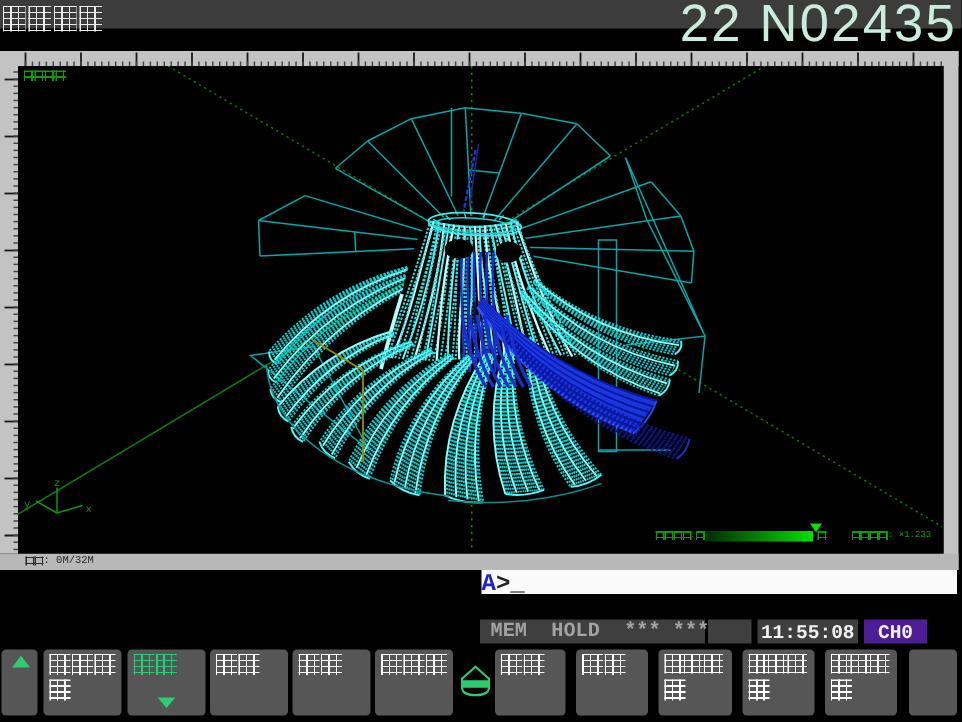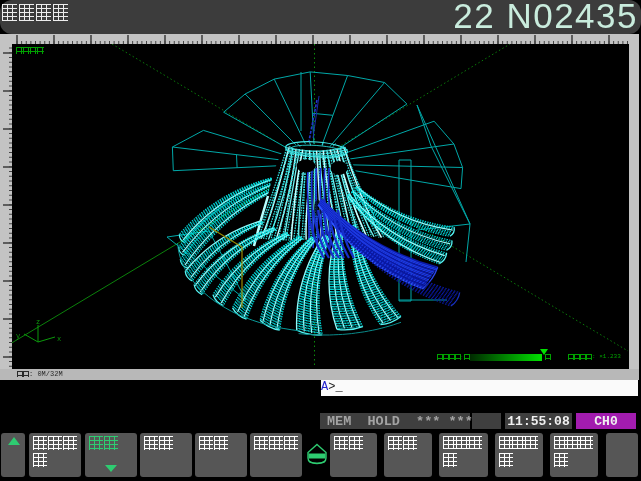--- a/index.html
+++ b/index.html
@@ -14,7 +14,7 @@
 </style></head>
 <body>
 <div id="scr">
-  <div class="abs" style="left:0;top:0;width:641px;height:34px;background:#3c3c3c;border-radius:12px;">
+  <div class="abs" style="left:0;top:0;width:641px;height:19px;background:#3c3c3c;">
     <div class="abs" style="left:2px;top:4px;"><i class="cj" style="width:15px;height:17px;--c:#ededed;margin-right:2px"></i><i class="cj" style="width:15px;height:17px;--c:#ededed;margin-right:2px"></i><i class="cj" style="width:15px;height:17px;--c:#ededed;margin-right:2px"></i><i class="cj" style="width:15px;height:17px;--c:#ededed;margin-right:2px"></i></div>
     <div class="abs" style="right:3px;top:-4px;font-size:35px;letter-spacing:1.5px;color:#c9ecdd;">22&nbsp;N02435</div>
   </div>

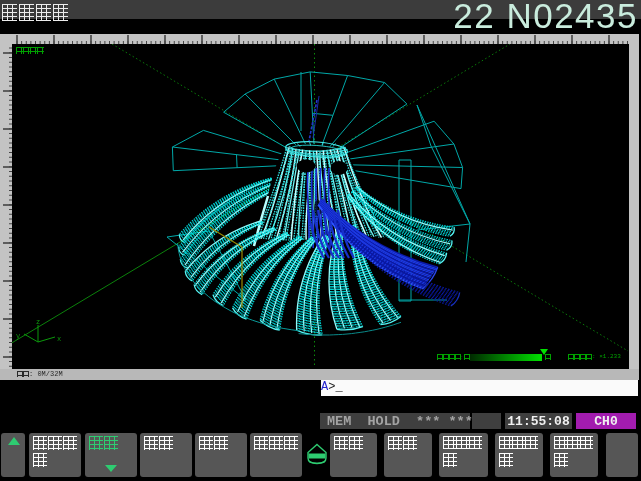--- a/index.html
+++ b/index.html
@@ -590,7 +590,7 @@
     <div class="abs" style="left:556px;top:310px;"><i class="cj" style="width:6px;height:6px;--c:#00a000;margin-right:0px"></i><i class="cj" style="width:6px;height:6px;--c:#00a000;margin-right:0px"></i><i class="cj" style="width:6px;height:6px;--c:#00a000;margin-right:0px"></i><i class="cj" style="width:6px;height:6px;--c:#00a000;margin-right:0px"></i><span class="tt" style="color:#00a000;font-size:6px;font-family:'Liberation Mono',monospace;">:&nbsp;×1.233</span></div>
   </div>
   <div class="abs" style="left:17px;top:371px;height:7px;"><i class="cj" style="width:6px;height:6px;--c:#2a2a2a;margin-right:0px"></i><i class="cj" style="width:6px;height:6px;--c:#2a2a2a;margin-right:0px"></i><span class="tt" style="color:#2a2a2a;font-size:7px;font-family:'Liberation Mono',monospace;">:&nbsp;0M/32M</span></div>
-  <div class="abs" style="left:321px;top:380px;width:317px;height:16px;background:#fafafa;font-family:'Liberation Mono',monospace;font-size:12px;font-weight:normal;">
+  <div class="abs" style="left:321px;top:380px;width:317px;height:16px;background:#fafafa;font-family:'Liberation Mono',monospace;font-size:16px;font-weight:bold;">
     <span style="color:#2222cc;">A</span><span style="color:#222;">&gt;_</span>
   </div>
   <div class="abs" style="left:320px;top:413px;width:150px;height:16px;background:#3f3f3f;color:#a3a3a3;font-family:'Liberation Mono',monospace;font-size:13.5px;font-weight:bold;padding:1px 0 0 7px;white-space:pre;">MEM  HOLD  *** ***</div>

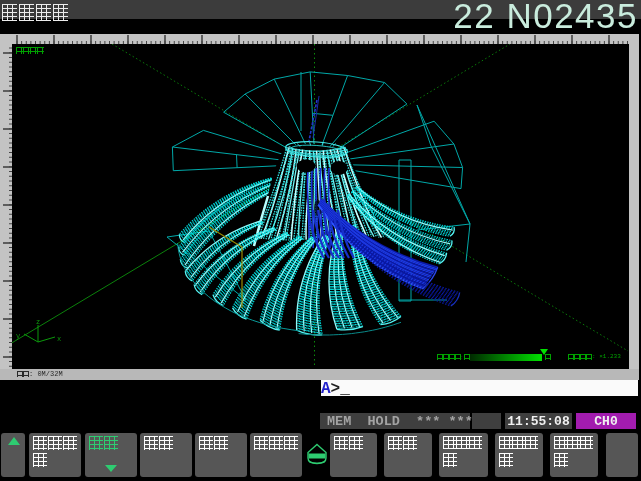--- a/index.html
+++ b/index.html
@@ -596,7 +596,7 @@
   <div class="abs" style="left:320px;top:413px;width:150px;height:16px;background:#3f3f3f;color:#a3a3a3;font-family:'Liberation Mono',monospace;font-size:13.5px;font-weight:bold;padding:1px 0 0 7px;white-space:pre;">MEM  HOLD  *** ***</div>
   <div class="abs" style="left:472px;top:413px;width:29px;height:16px;background:#3f3f3f;"></div>
   <div class="abs" style="left:505px;top:413px;width:67px;height:16px;background:#3f3f3f;color:#f0f0f0;font-family:'Liberation Mono',monospace;font-size:13px;font-weight:bold;text-align:center;padding-top:1px;">11:55:08</div>
-  <div class="abs" style="left:576px;top:413px;width:60px;height:16px;background:#a21caf;color:#f0f0f0;font-family:'Liberation Mono',monospace;font-size:13px;font-weight:bold;text-align:center;padding-top:1px;">CH0</div>
+  <div class="abs" style="left:576px;top:413px;width:42px;height:16px;background:#4c1d95;color:#f0f0f0;font-family:'Liberation Mono',monospace;font-size:13px;font-weight:bold;text-align:center;padding-top:1px;">CH0</div>
   <div class="btn" style="left:1px;width:24px;">
       <div style="margin:1px 0 0 3px;width:0;height:0;border-left:6px solid transparent;border-right:6px solid transparent;border-bottom:8px solid #2ecc71;"></div>
     </div>

